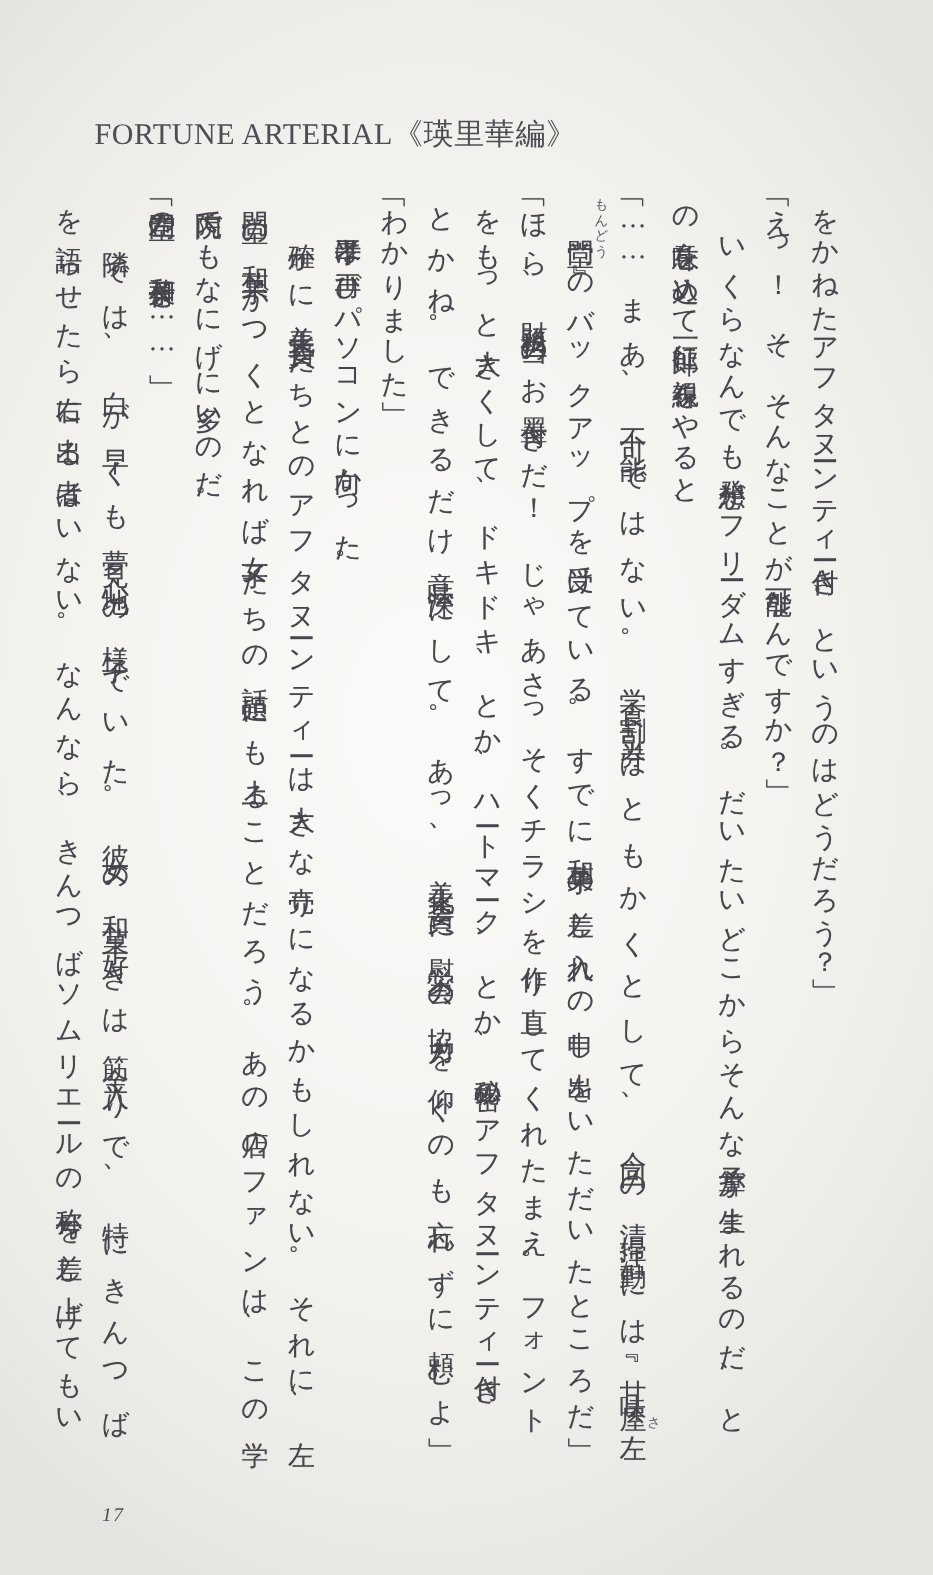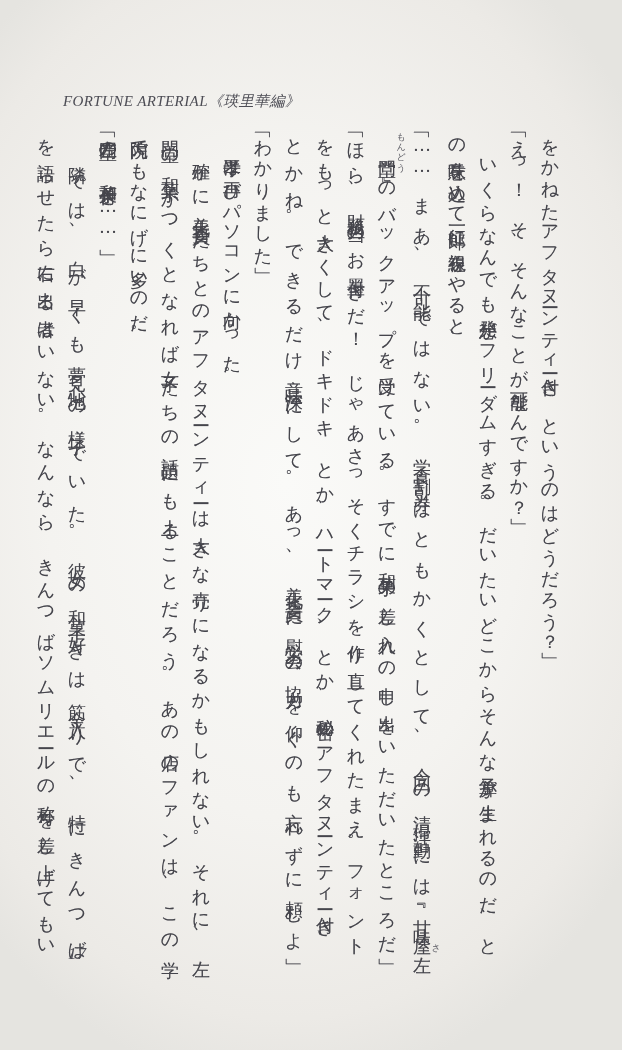--- a/index.html
+++ b/index.html
@@ -18,12 +18,11 @@
 
   .running-header {
     position: absolute;
-    top: 92px;
+    top: 76px;
     left: 63px;
-    font-size: 15px;
+    font-size: 20px;
     letter-spacing: 0.4px;
     color: #4d4d55;
-    font-style: italic;
   }
 
   .text-block {

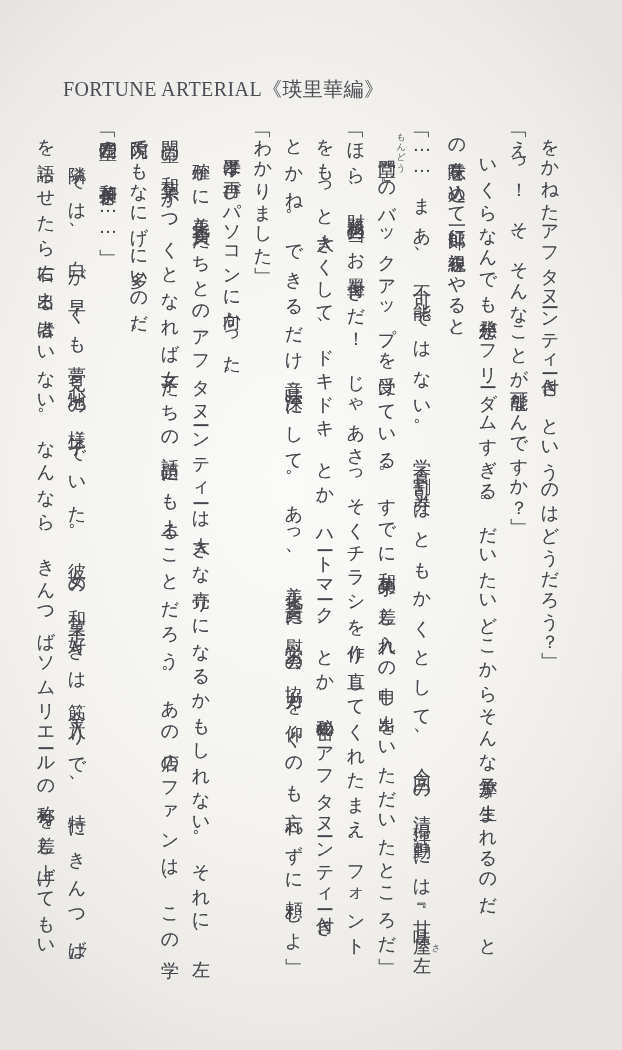--- a/index.html
+++ b/index.html
@@ -61,8 +61,8 @@
   .page-number {
     position: absolute;
     left: 68px;
-    top: 944px;
-    font-size: 17px;
+    top: 1002px;
+    font-size: 13px;
     font-style: italic;
     letter-spacing: 1px;
     color: #4d4d55;

